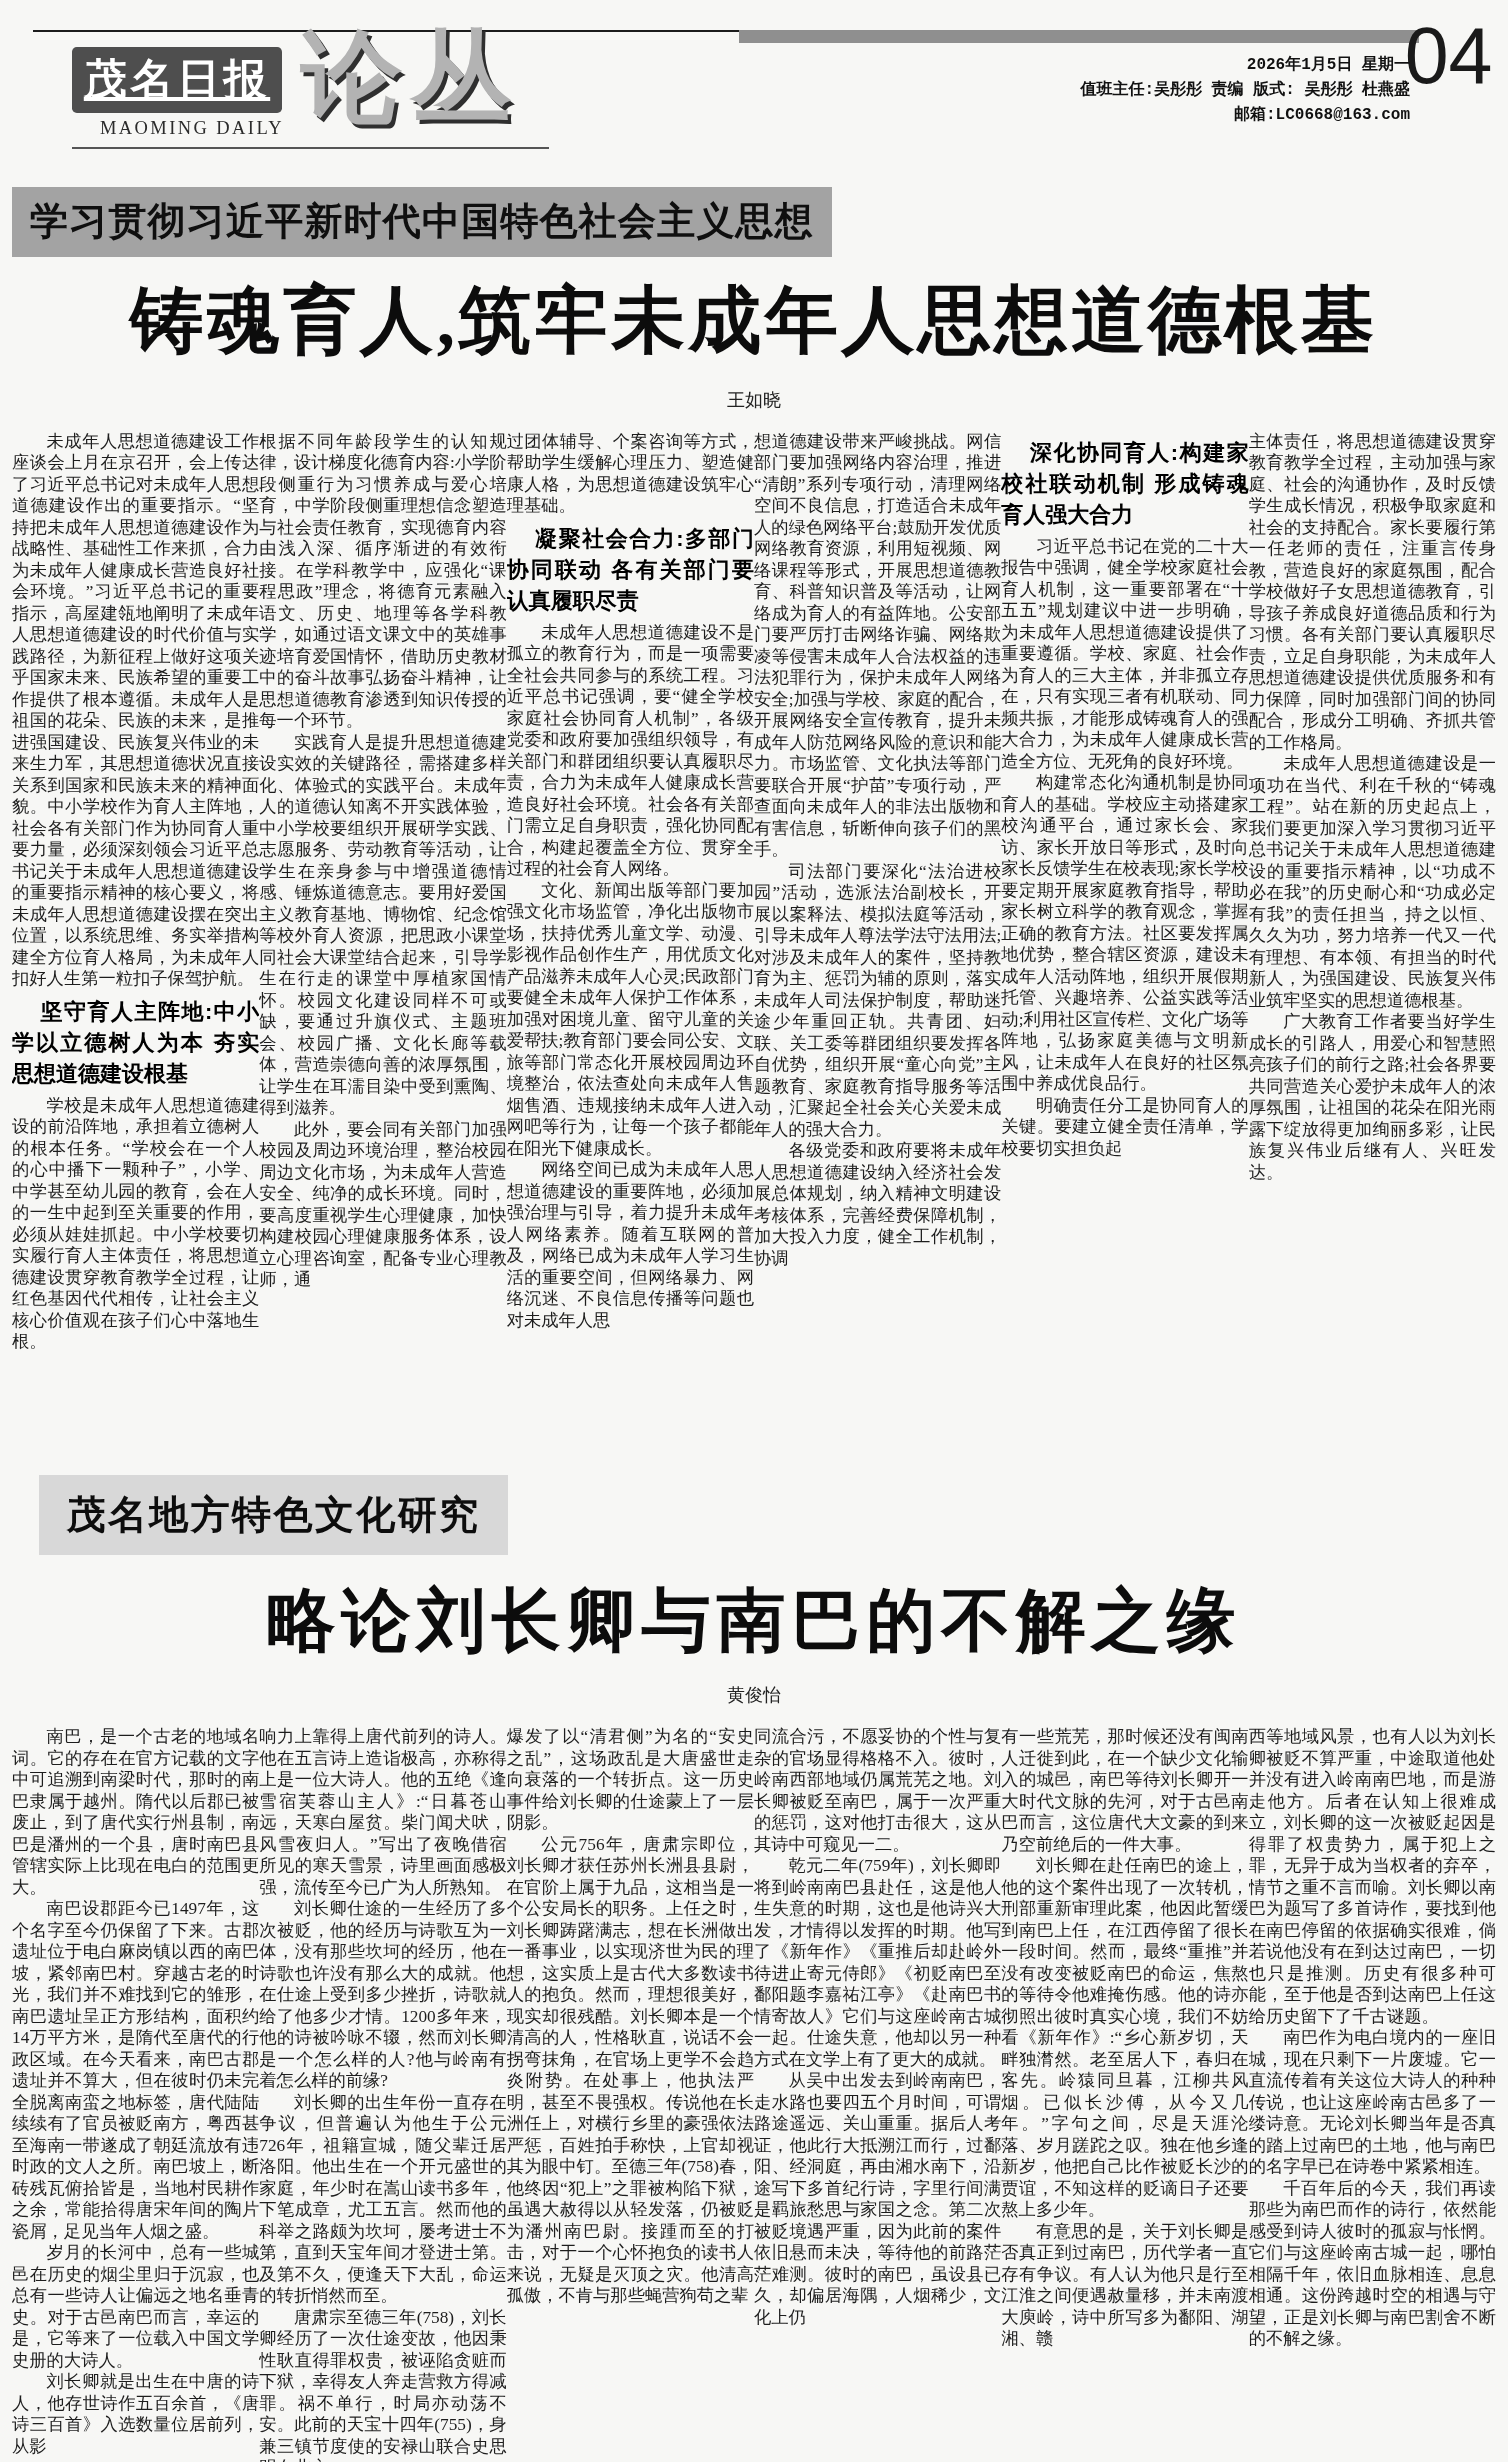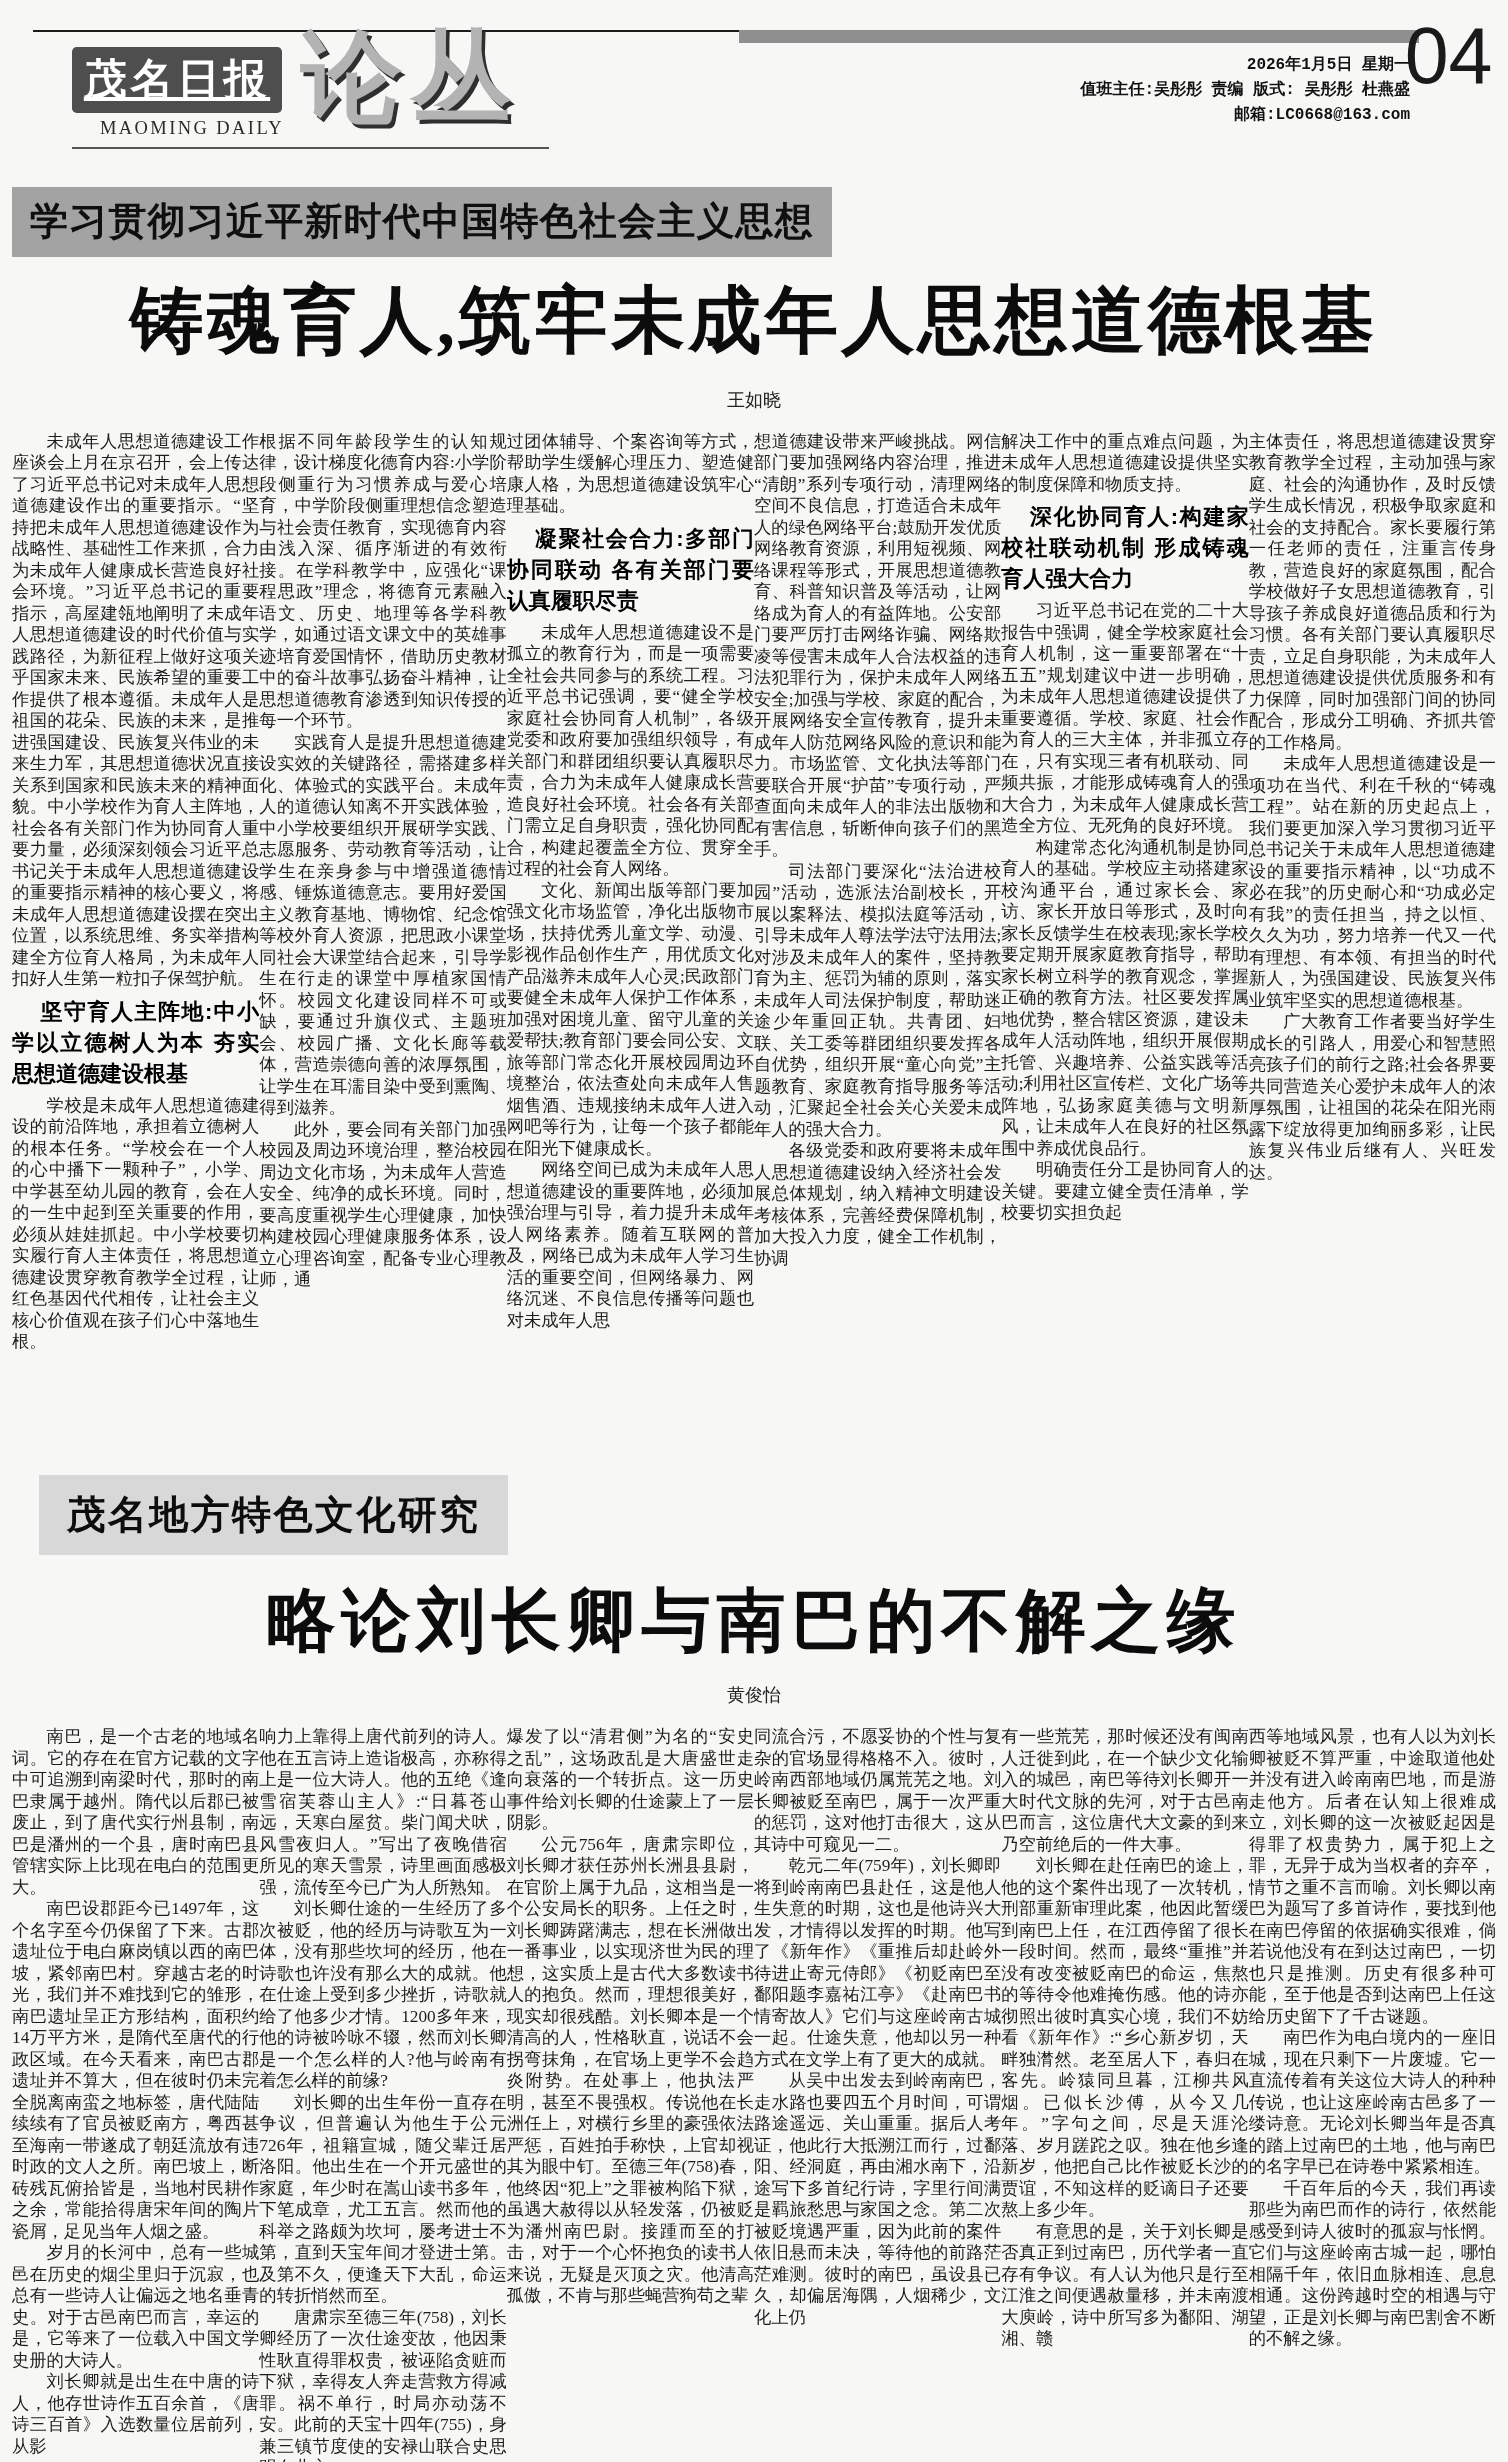--- a/index.html
+++ b/index.html
@@ -36,7 +36,7 @@
   .headline.h1a{font-size:73px;letter-spacing:3.6px;}
   .headline.h2a{font-size:69px;letter-spacing:6px;margin-top:20px;}
   .byline{text-align:center;font-size:18px;margin-top:16.7px;color:#222;}
-  .cols{display:flex;padding:0 12px;margin-top:19px;justify-content:center;}
+  .cols{display:flex;padding:0 12px;margin-top:19px;}
   .col{flex:1 1 0;overflow:hidden;font-size:17.3px;line-height:21.5px;text-align:justify;
     color:#1d1d1d;}
   .cols.a1 .col{height:1007px;}

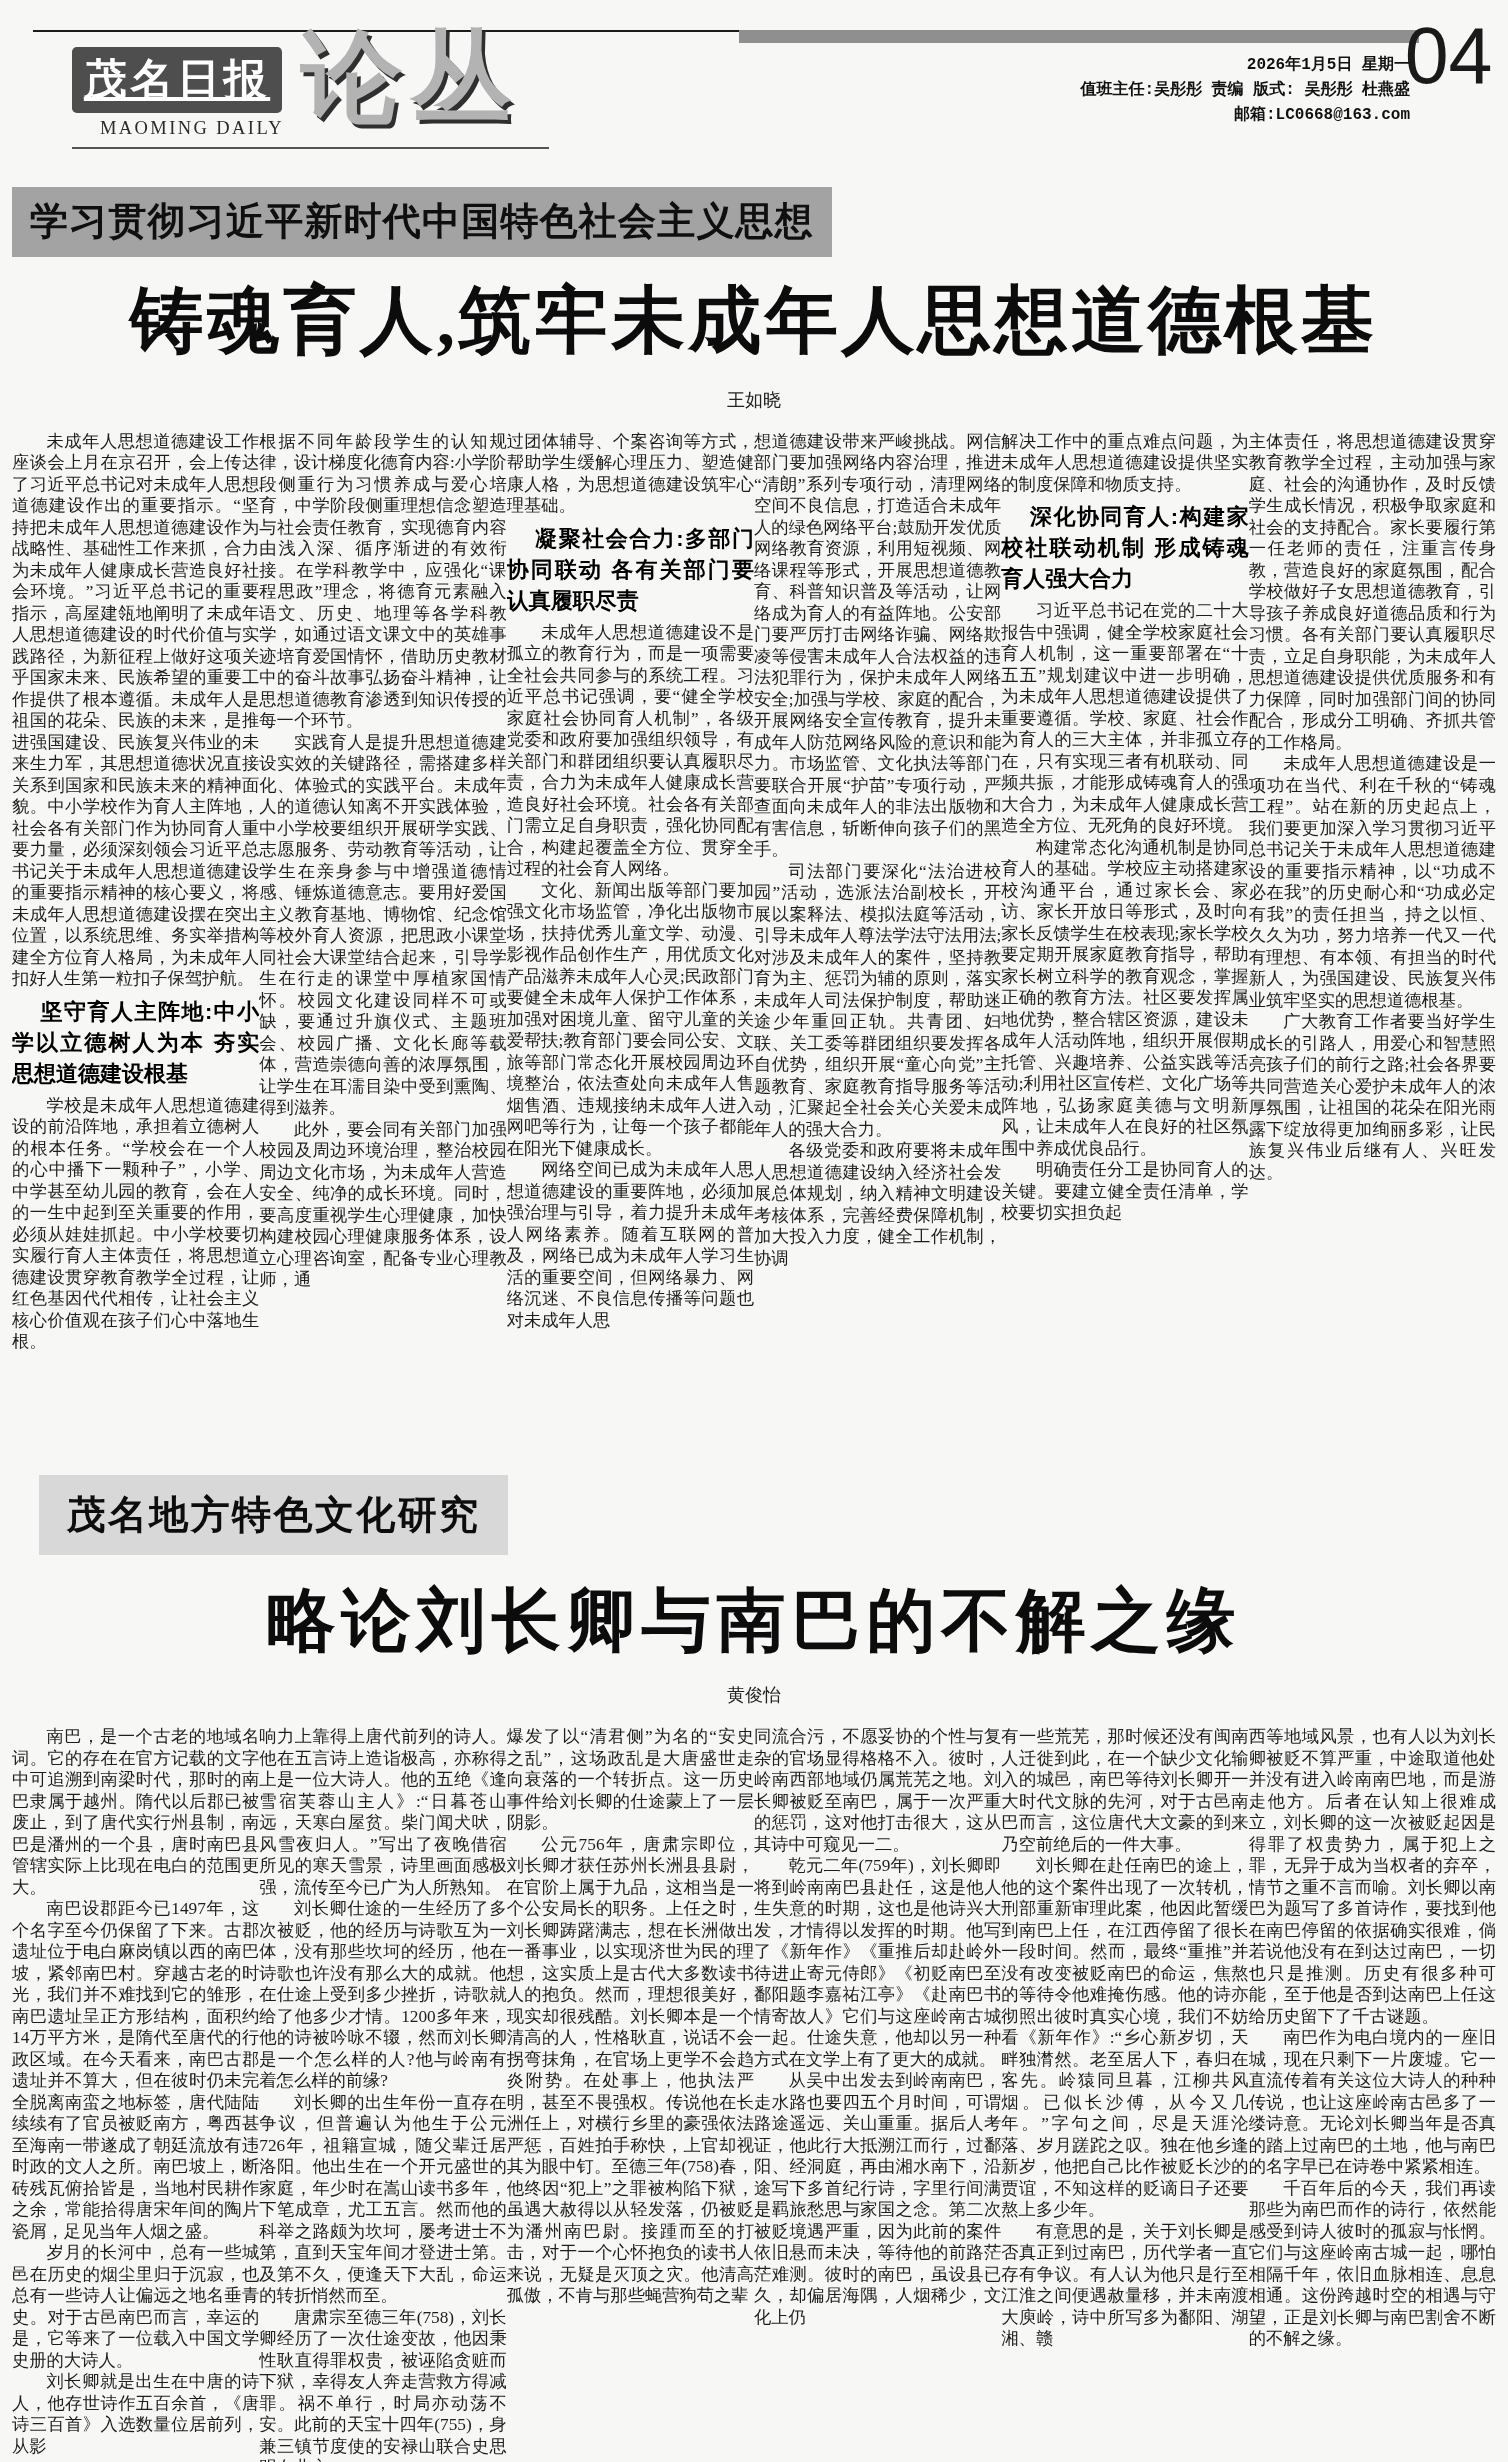--- a/index.html
+++ b/index.html
@@ -98,7 +98,6 @@
         <p class="p">各级党委和政府要将未成年人思想道德建设纳入经济社会发展总体规划，纳入精神文明建设考核体系，完善经费保障机制，加大投入力度，健全工作机制，协调</p>
       </div>
       <div class="col">
-        <p class="p cont">解决工作中的重点难点问题，为未成年人思想道德建设提供坚实的制度保障和物质支持。</p>
         <h3 class="subhead">深化协同育人:构建家校社联动机制 形成铸魂育人强大合力</h3>
         <p class="p">习近平总书记在党的二十大报告中强调，健全学校家庭社会育人机制，这一重要部署在“十五五”规划建议中进一步明确，为未成年人思想道德建设提供了重要遵循。学校、家庭、社会作为育人的三大主体，并非孤立存在，只有实现三者有机联动、同频共振，才能形成铸魂育人的强大合力，为未成年人健康成长营造全方位、无死角的良好环境。</p>
         <p class="p">构建常态化沟通机制是协同育人的基础。学校应主动搭建家校沟通平台，通过家长会、家访、家长开放日等形式，及时向家长反馈学生在校表现;家长学校要定期开展家庭教育指导，帮助家长树立科学的教育观念，掌握正确的教育方法。社区要发挥属地优势，整合辖区资源，建设未成年人活动阵地，组织开展假期托管、兴趣培养、公益实践等活动;利用社区宣传栏、文化广场等阵地，弘扬家庭美德与文明新风，让未成年人在良好的社区氛围中养成优良品行。</p>

